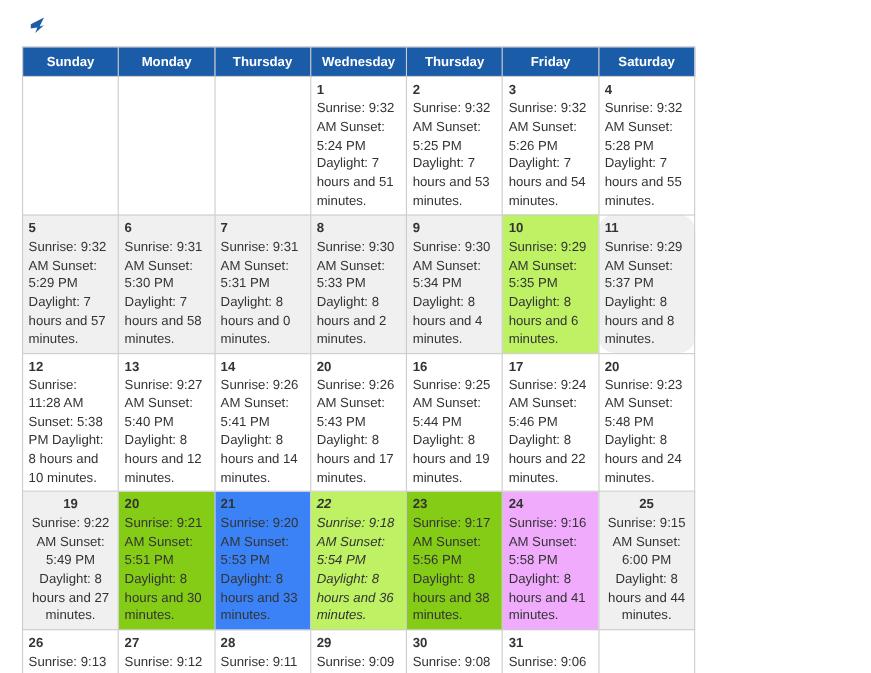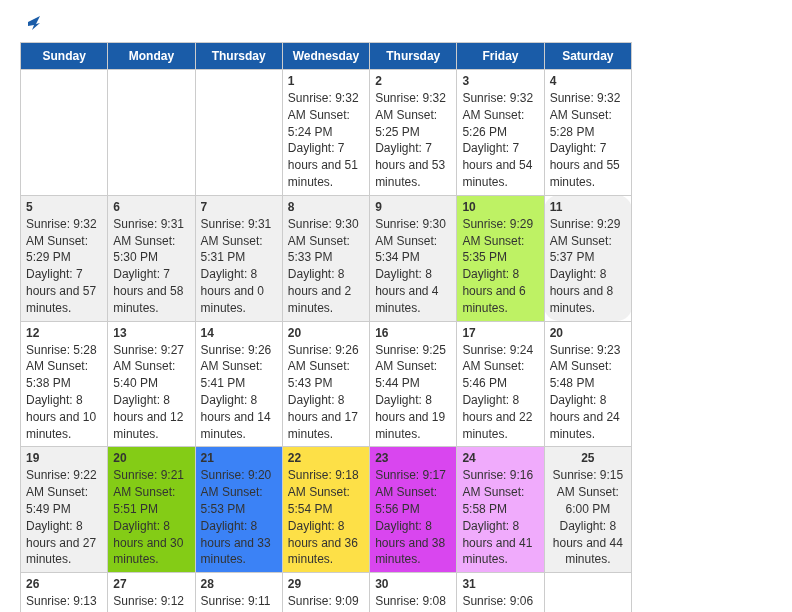--- a/index.html
+++ b/index.html
@@ -197,7 +197,7 @@
         <tr>
           <td>
             <div class="day-number">12</div>
-            <div class="day-info">Sunrise: 5:28 AM
+            <div class="day-info">Sunrise: 11:28 AM
 Sunset: 5:38 PM
 Daylight: 8 hours and 10 minutes.</div>
           </td>

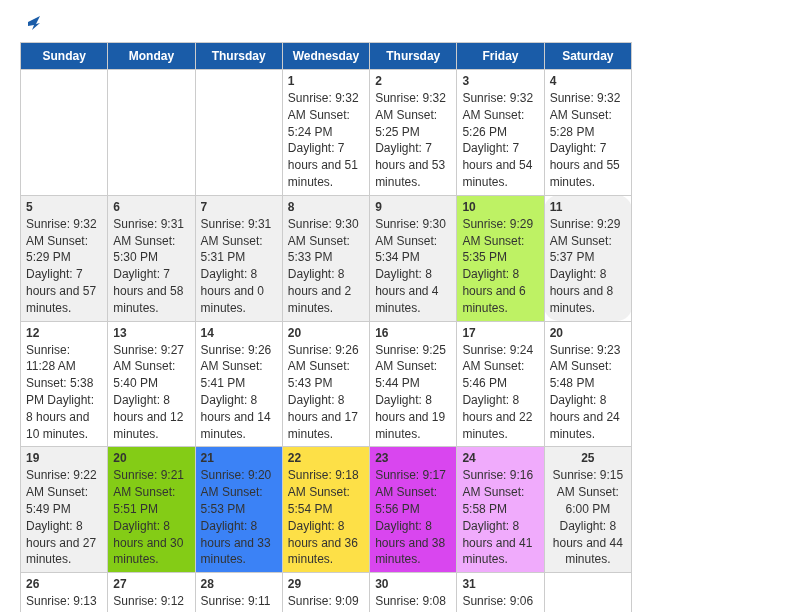--- a/index.html
+++ b/index.html
@@ -239,7 +239,7 @@
           </td>
         </tr>
         <tr>
-          <td style="background: rgb(240, 240, 240);">
+          <td style="background: rgb(240, 240, 240); text-align: center;">
             <div class="day-number">19</div>
             <div class="day-info">Sunrise: 9:22 AM
 Sunset: 5:49 PM

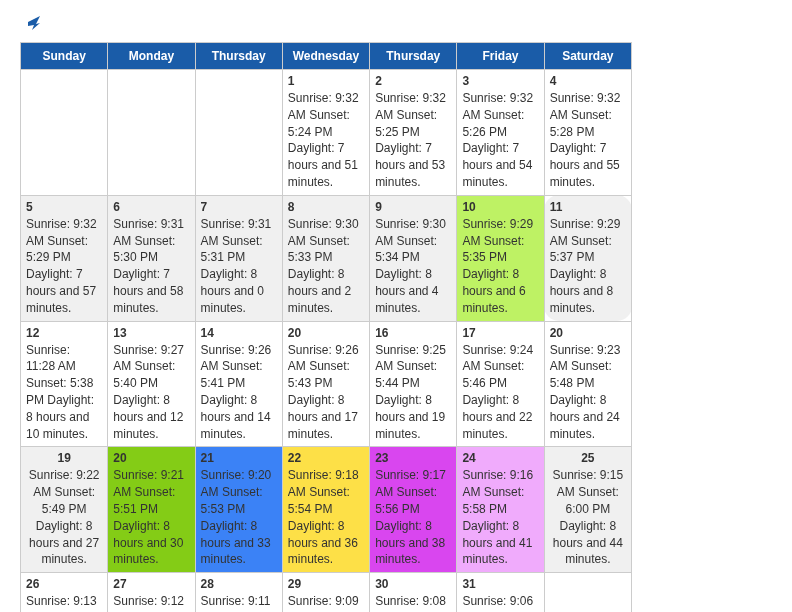--- a/index.html
+++ b/index.html
@@ -257,7 +257,7 @@
 Sunset: 5:53 PM
 Daylight: 8 hours and 33 minutes.</div>
           </td>
-          <td style="background: #fde047;">
+          <td style="background: #bef264; font-style: italic;">
             <div class="day-number">22</div>
             <div class="day-info">Sunrise: 9:18 AM
 Sunset: 5:54 PM

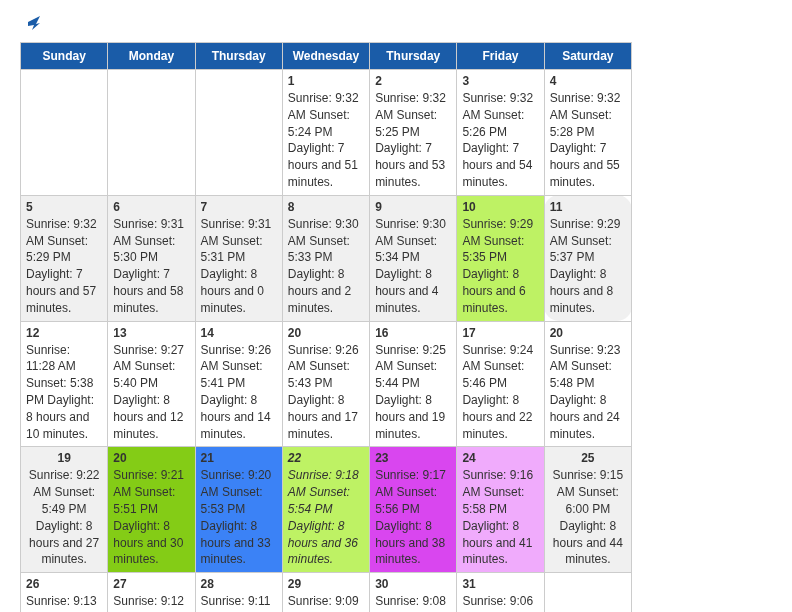--- a/index.html
+++ b/index.html
@@ -263,7 +263,7 @@
 Sunset: 5:54 PM
 Daylight: 8 hours and 36 minutes.</div>
           </td>
-          <td style="background: #d946ef;">
+          <td style="background: #84cc16;">
             <div class="day-number">23</div>
             <div class="day-info">Sunrise: 9:17 AM
 Sunset: 5:56 PM

